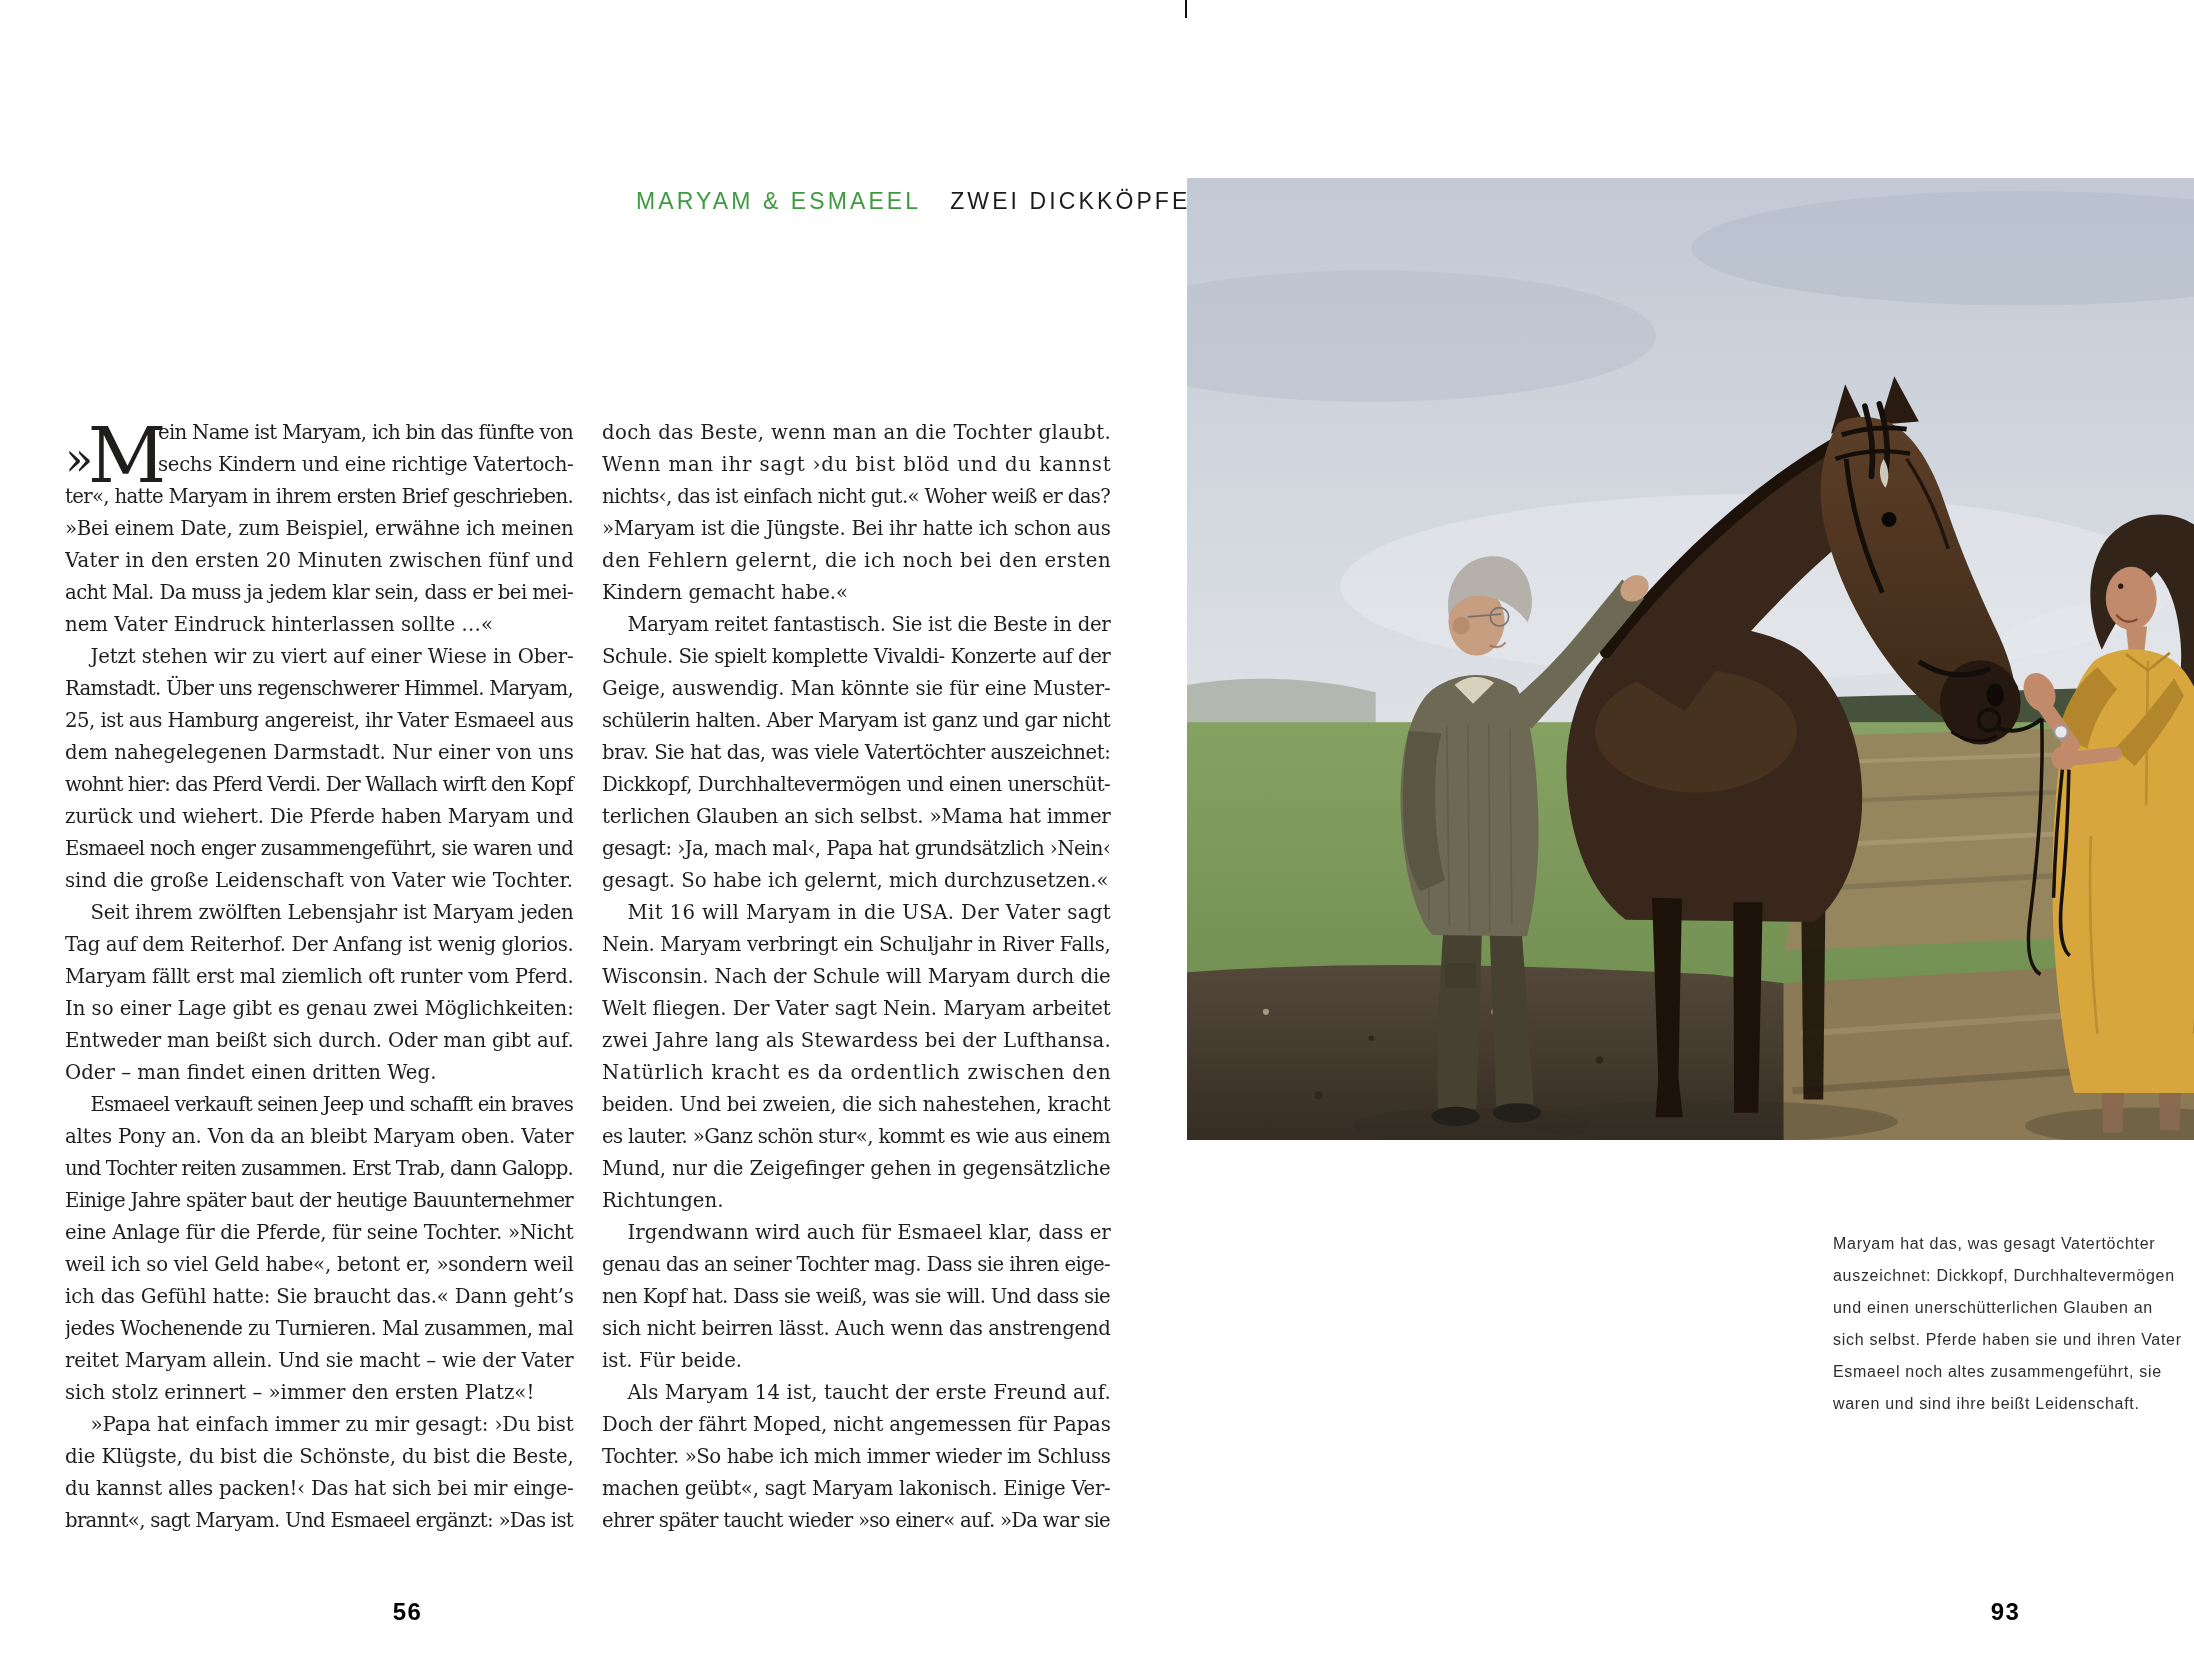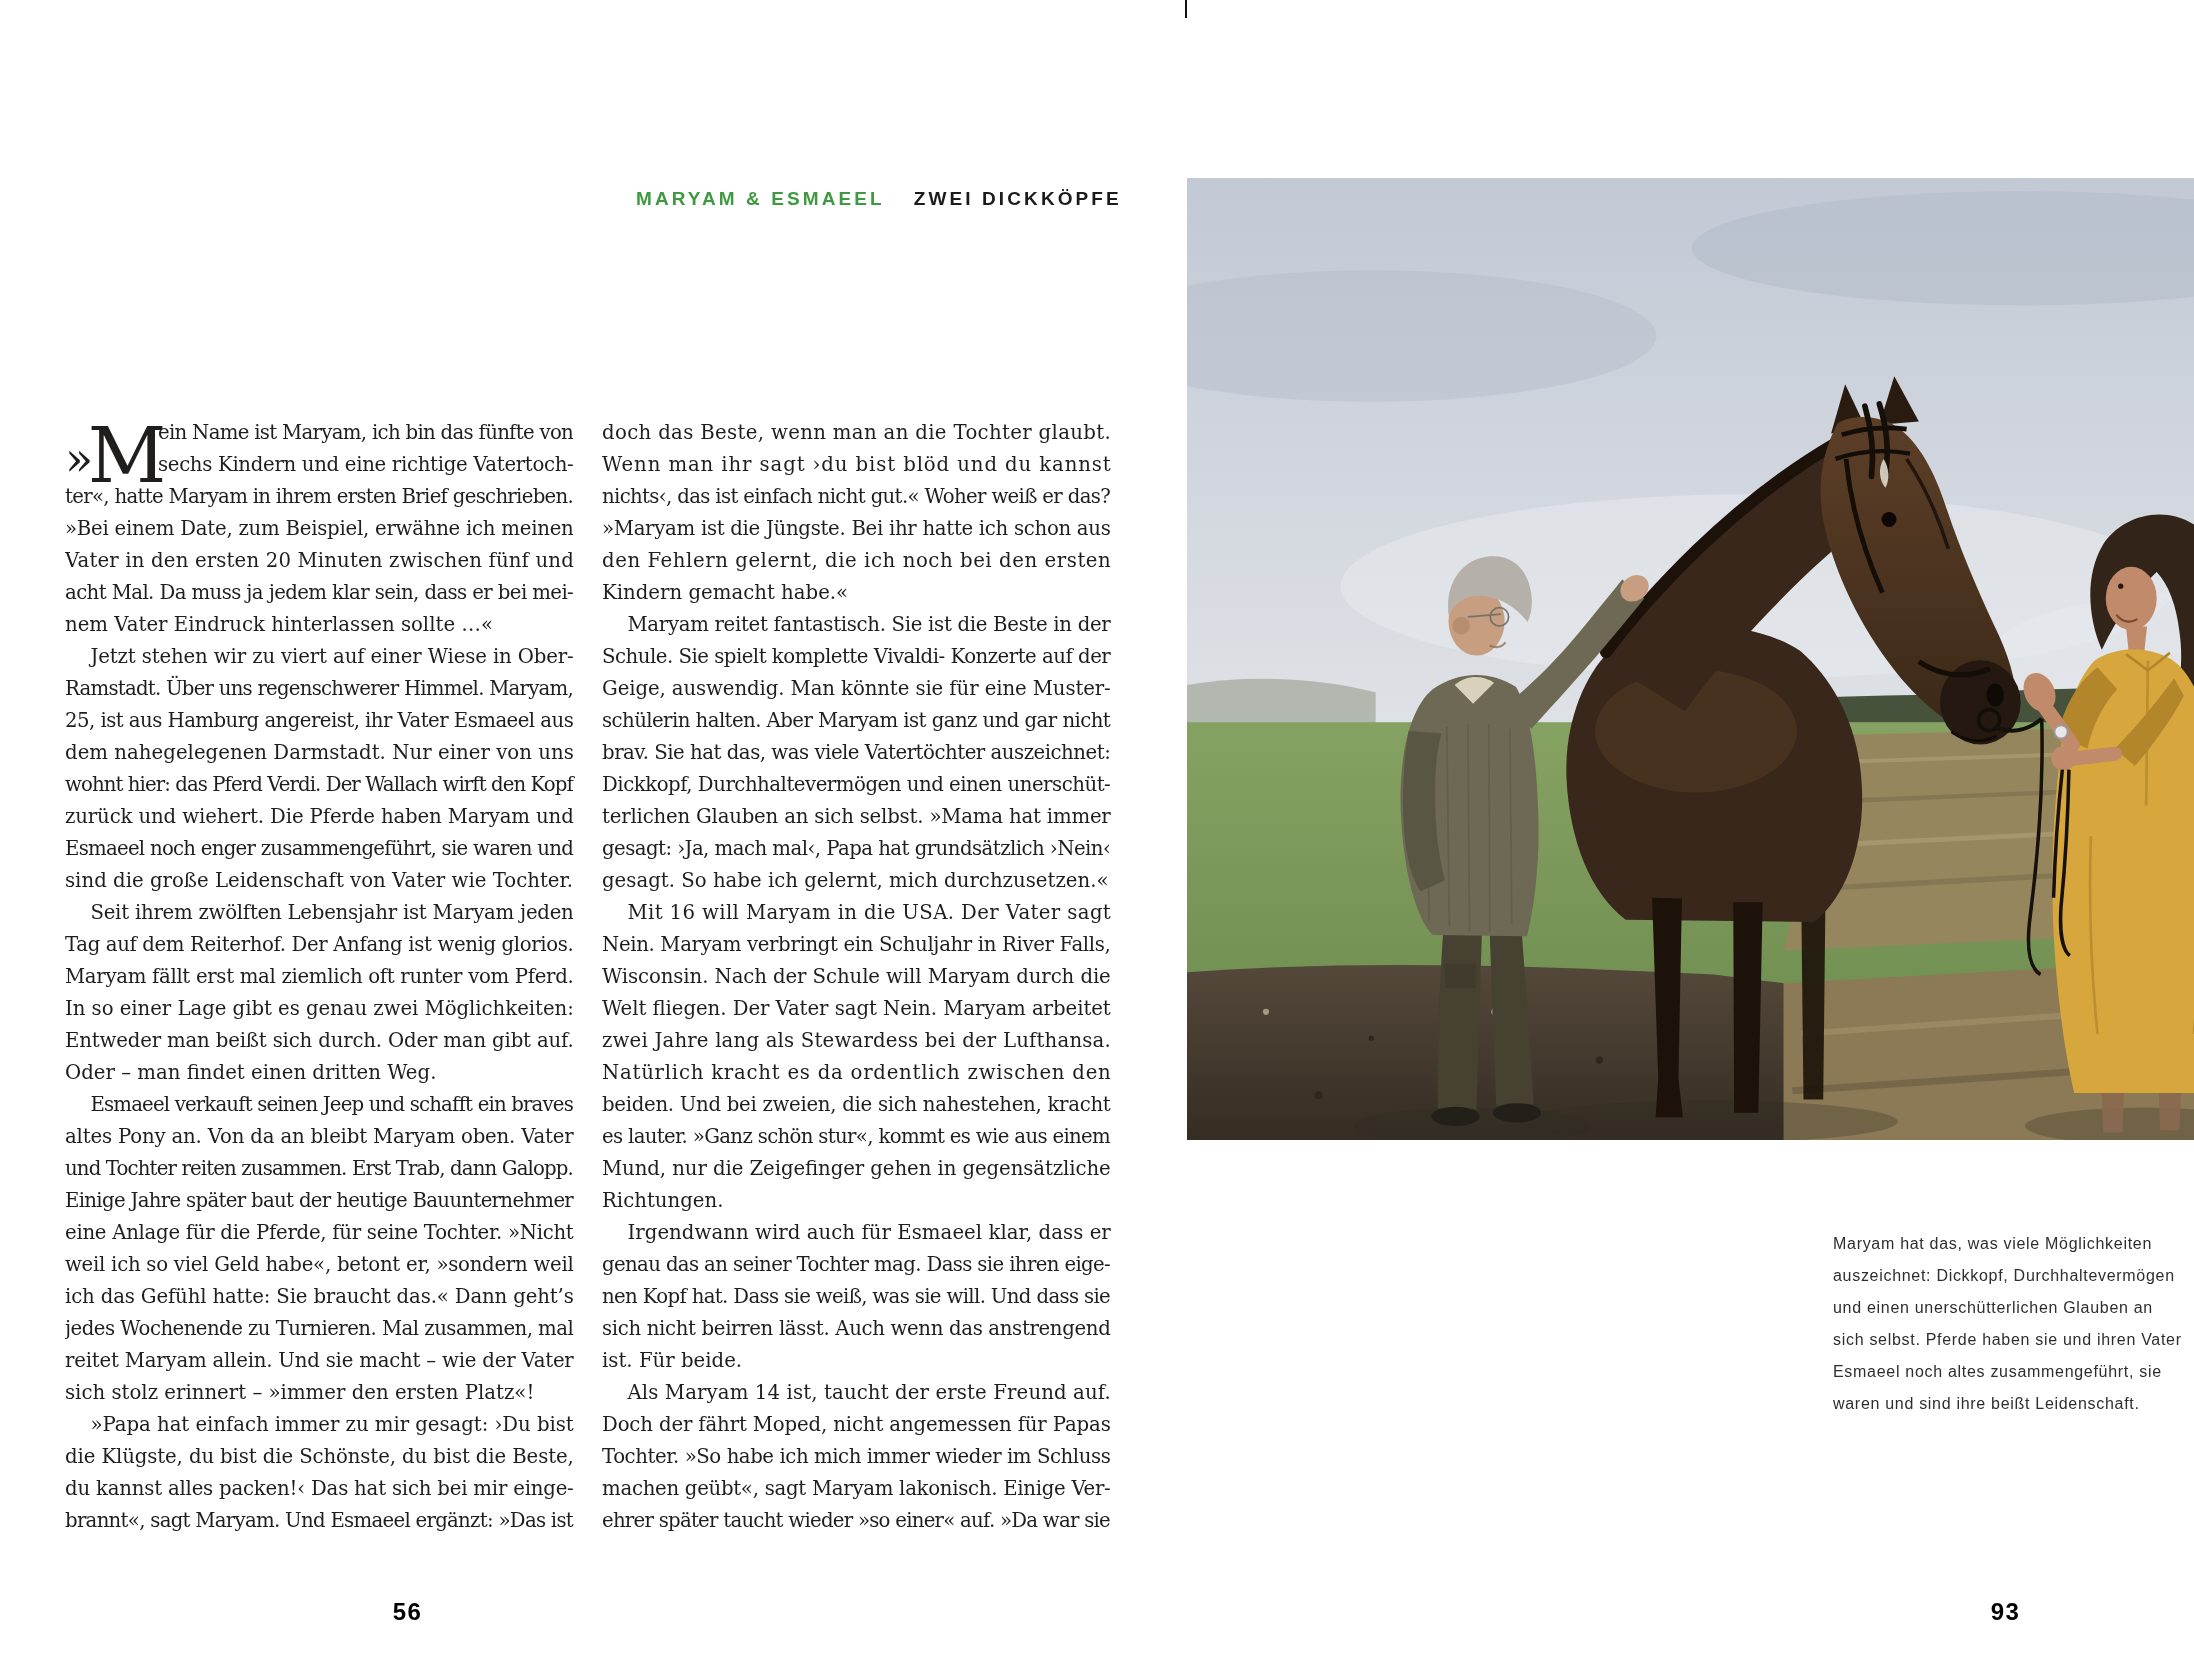--- a/index.html
+++ b/index.html
@@ -7,7 +7,7 @@
           font-family:"Liberation Sans",sans-serif;}
   .crop-mark{position:absolute;left:1185px;top:0;width:1.8px;height:18.4px;background:#111;}
   .header{position:absolute;left:636px;top:188px;display:flex;gap:29px;
-          font-size:19px;font-weight:700;letter-spacing:3.1px;white-space:nowrap;}
+          font-size:23px;font-weight:400;letter-spacing:3.1px;white-space:nowrap;}
   .header .kicker{color:var(--accent-green);}
   .header .title{color:#1b1b1b;text-align:center;}
   .colsvg{position:absolute;top:401px;}

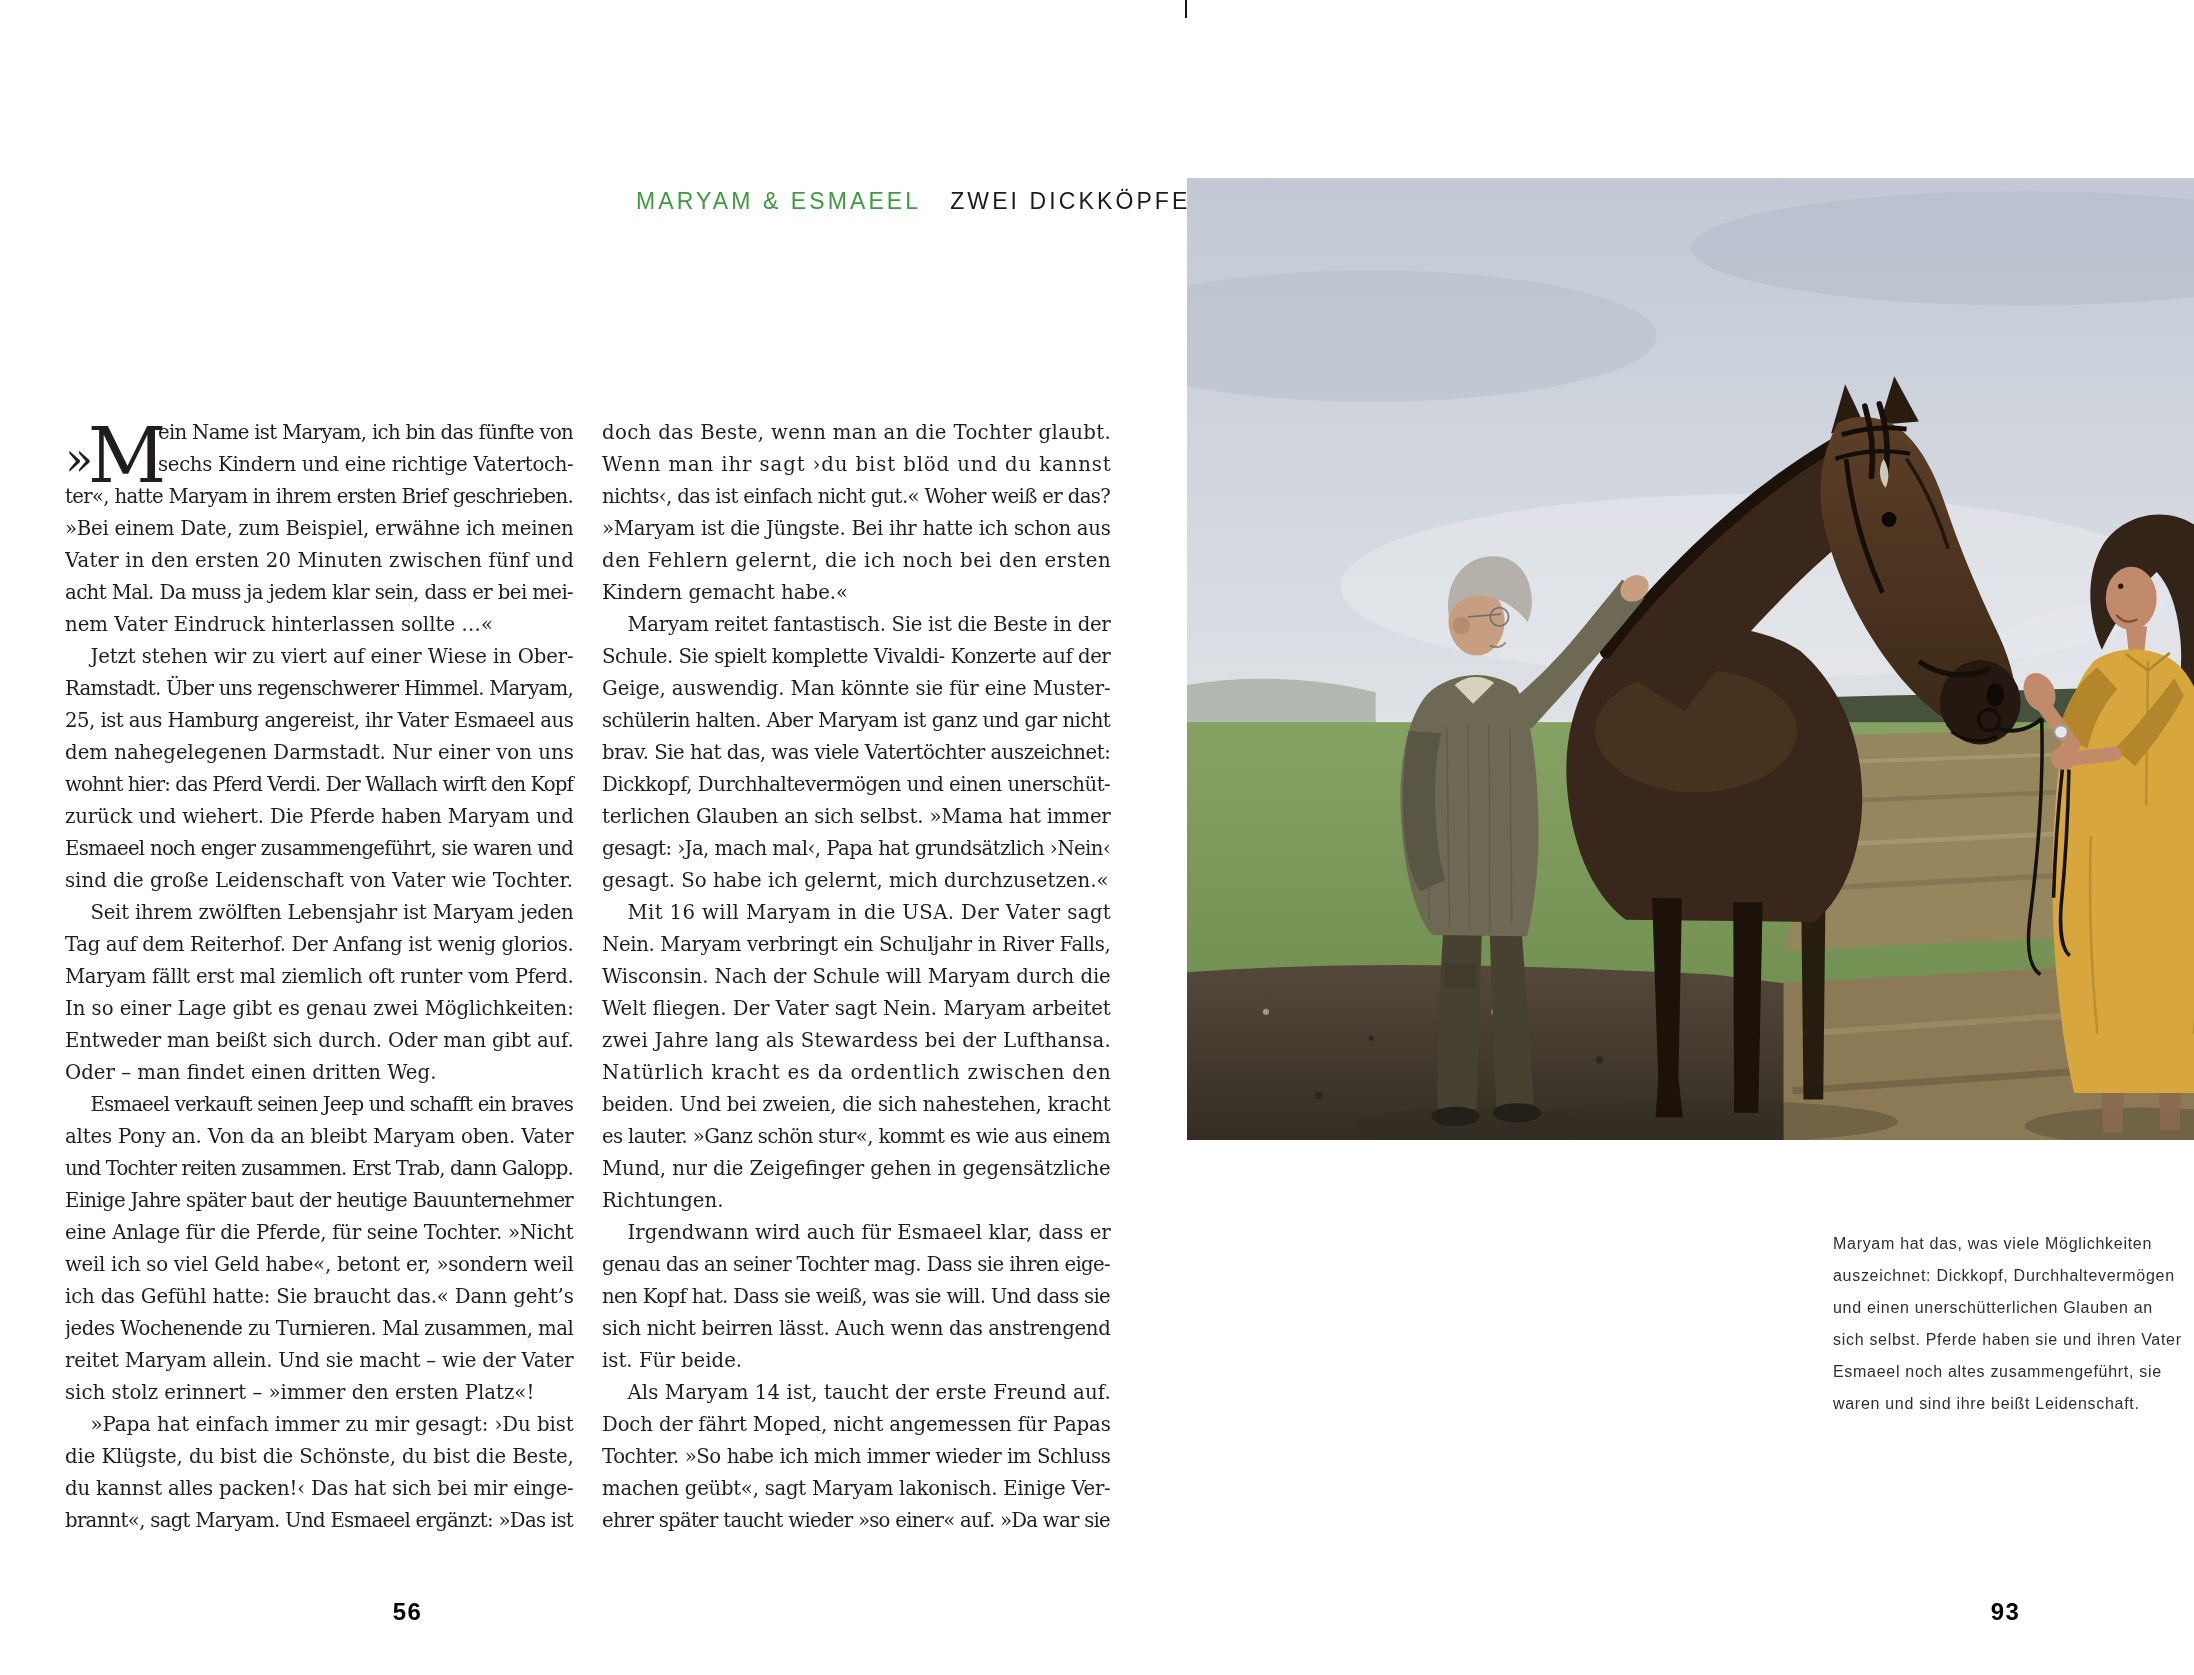--- a/index.html
+++ b/index.html
@@ -241,7 +241,7 @@
   </svg>
 
   <div class="caption" id="caption">
-      <div class="cap-line">Maryam hat das, was viele Möglichkeiten</div>
+      <div class="cap-line">Maryam hat das, was gesagt Vatertöchter</div>
       <div class="cap-line">auszeichnet: Dickkopf, Durchhaltevermögen</div>
       <div class="cap-line">und einen unerschütterlichen Glauben an</div>
       <div class="cap-line">sich selbst. Pferde haben sie und ihren Vater</div>

